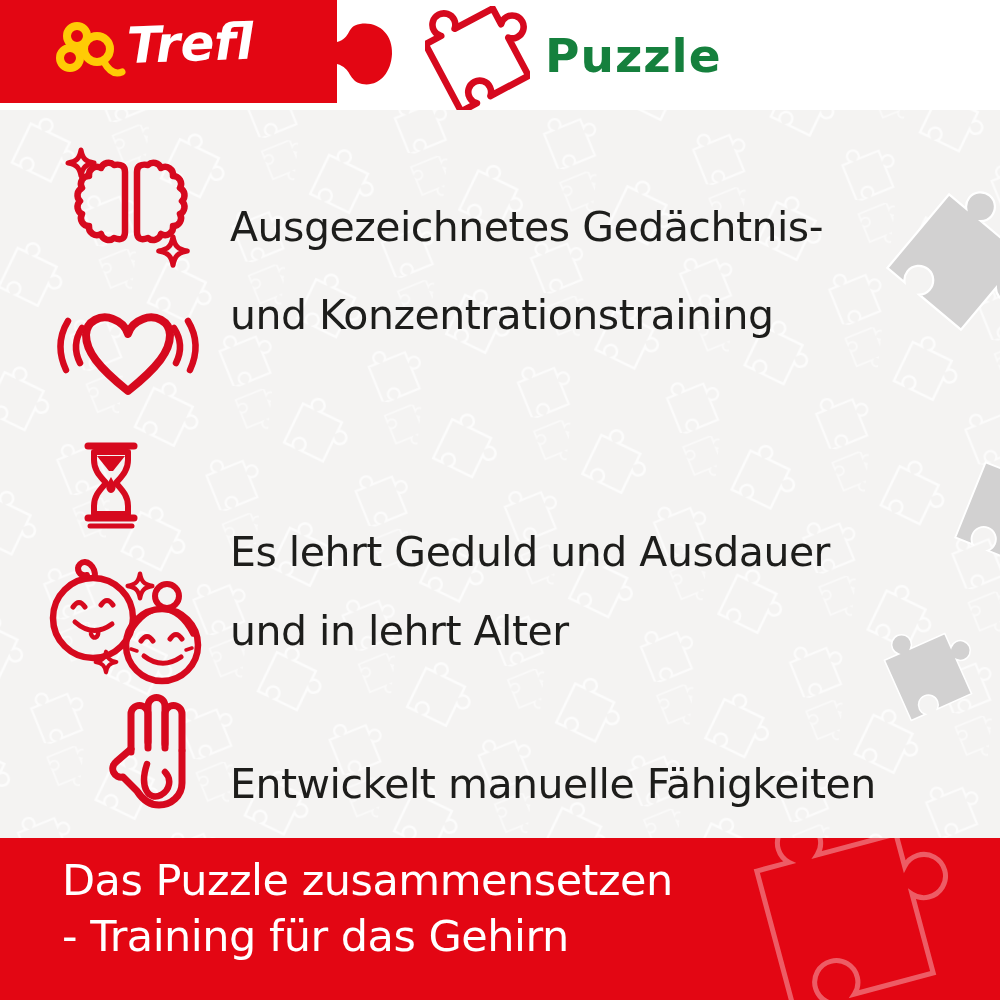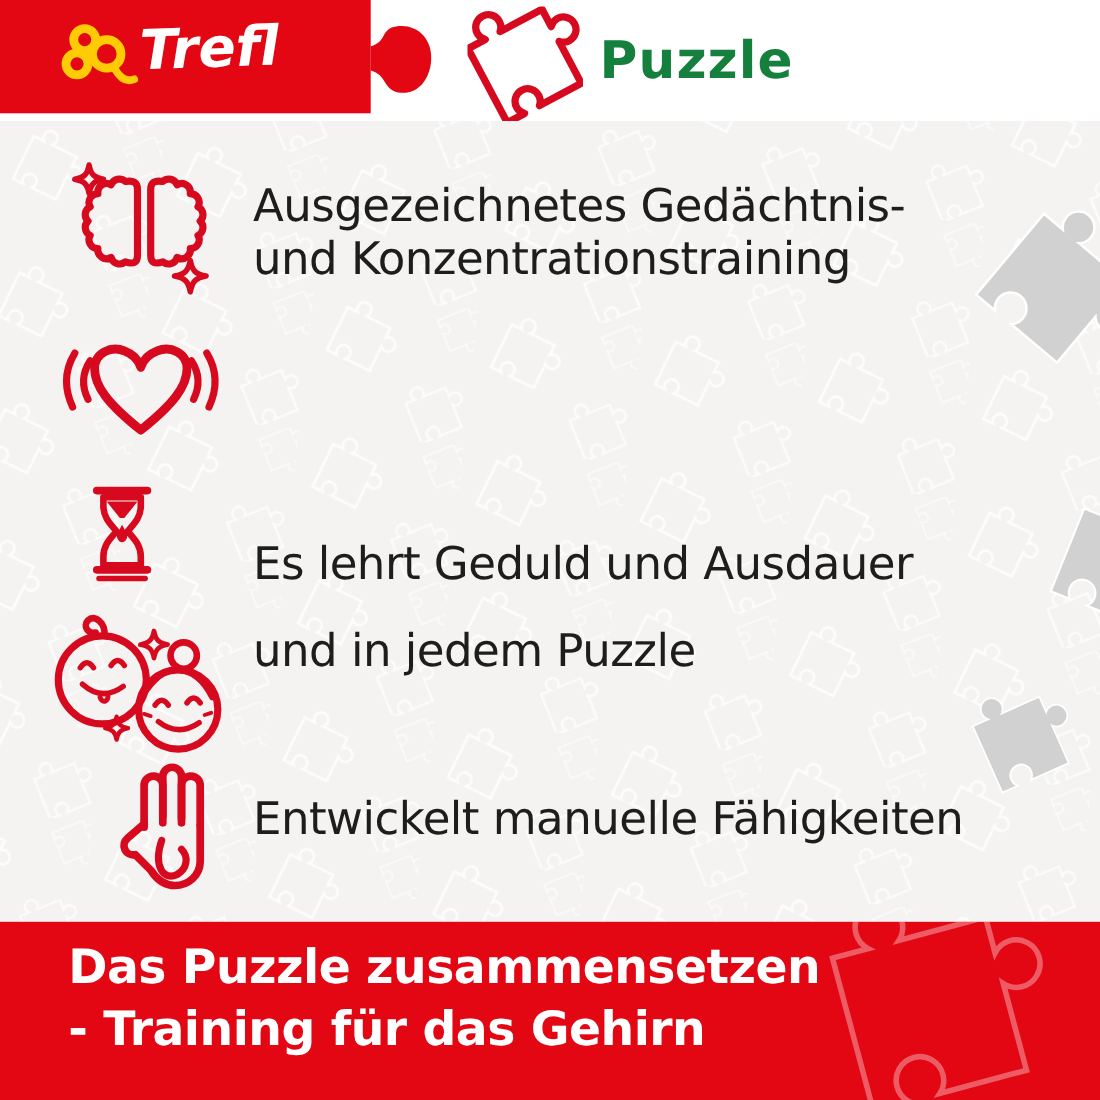--- a/index.html
+++ b/index.html
@@ -30,7 +30,7 @@
     font-size:41px;line-height:48px;color:#1d1d1b;letter-spacing:-0.5px;white-space:nowrap;
   }
   .bt1{top:163px;} .bt2{top:316px;} .bt3{top:488px;} .bt4{top:567px;} .bt5{top:720px;}
-  .benefit-text span{display:block;}
+  .benefit-text span{display:block;margin-top:40px;}
   
   .footer{position:absolute;left:0;top:838px;width:1000px;height:162px;background:#e30613;overflow:hidden;font-weight:bold;}
   .footer-text{

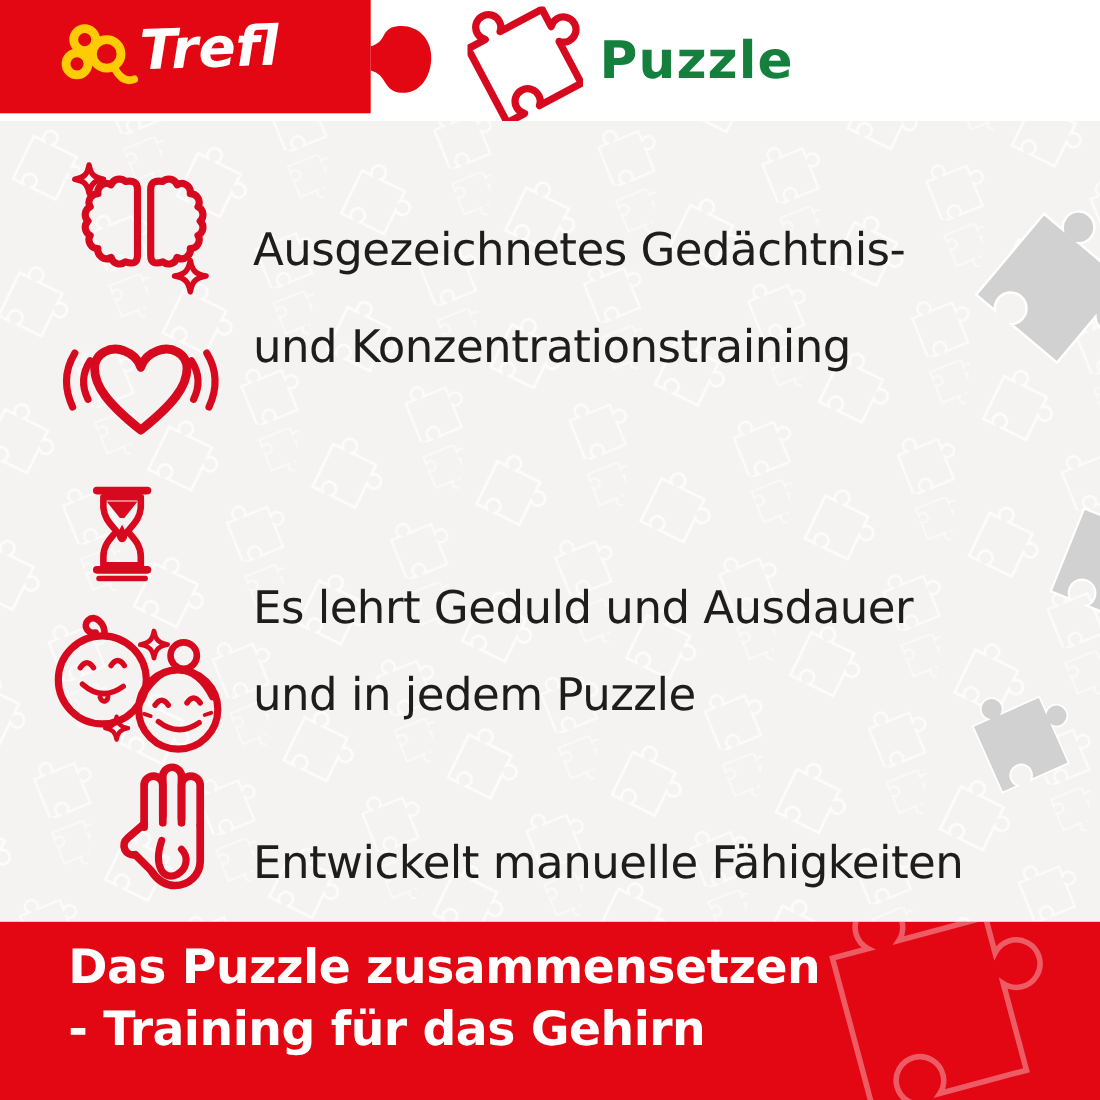--- a/index.html
+++ b/index.html
@@ -151,7 +151,7 @@
     </g>
   </svg>
   <div class="benefit-text bt4">
-    <span>und in jedem Puzzle</span>
+    <span>und in lehrt Alter</span>
   </div>
 
   <svg class="benefit-icon" style="left:103px;top:692px;" width="95" height="125" viewBox="103 692 95 125">

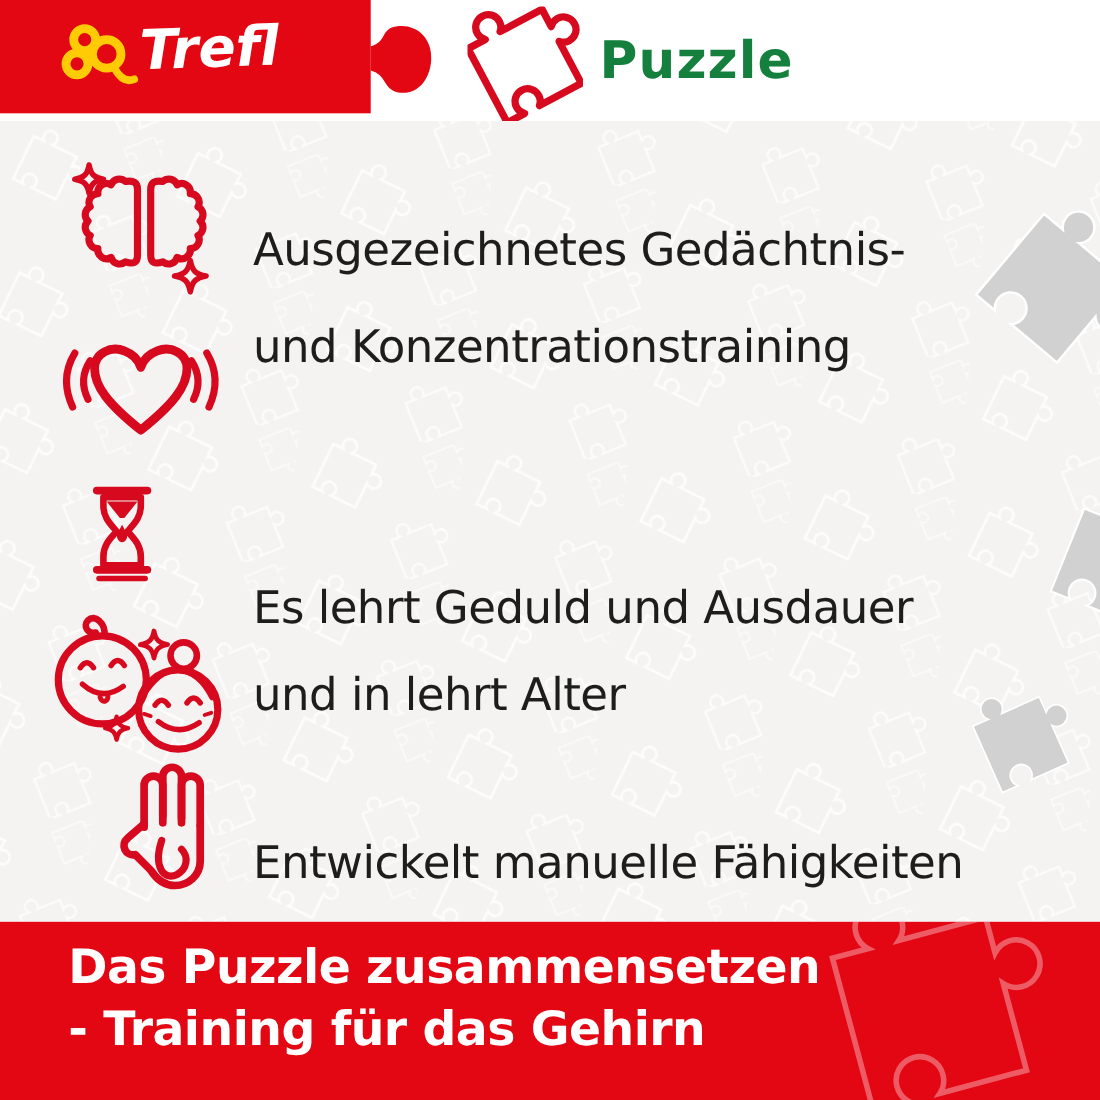--- a/index.html
+++ b/index.html
@@ -32,7 +32,7 @@
   .bt1{top:163px;} .bt2{top:316px;} .bt3{top:488px;} .bt4{top:567px;} .bt5{top:720px;}
   .benefit-text span{display:block;margin-top:40px;}
   
-  .footer{position:absolute;left:0;top:838px;width:1000px;height:162px;background:#e30613;overflow:hidden;font-weight:bold;}
+  .footer{position:absolute;left:0;top:838px;width:1000px;height:162px;background:#e30613;overflow:hidden;}
   .footer-text{
     position:absolute;left:62px;top:14px;color:#ffffff;
     font-size:43px;line-height:56px;letter-spacing:-0.5px;white-space:nowrap;

